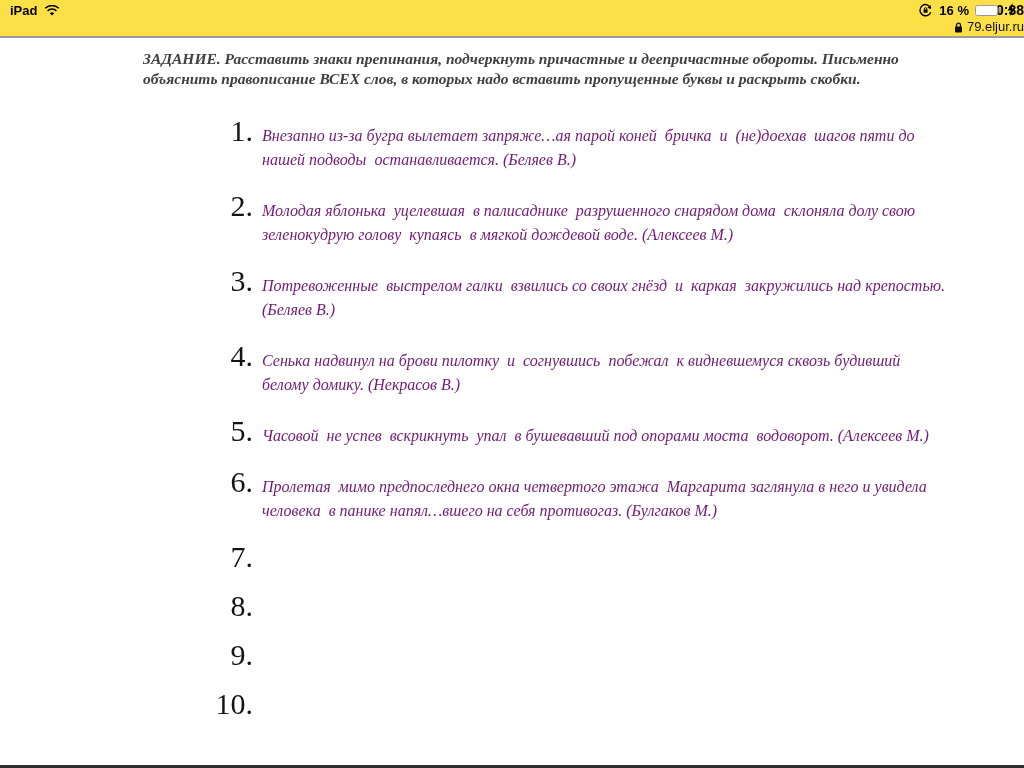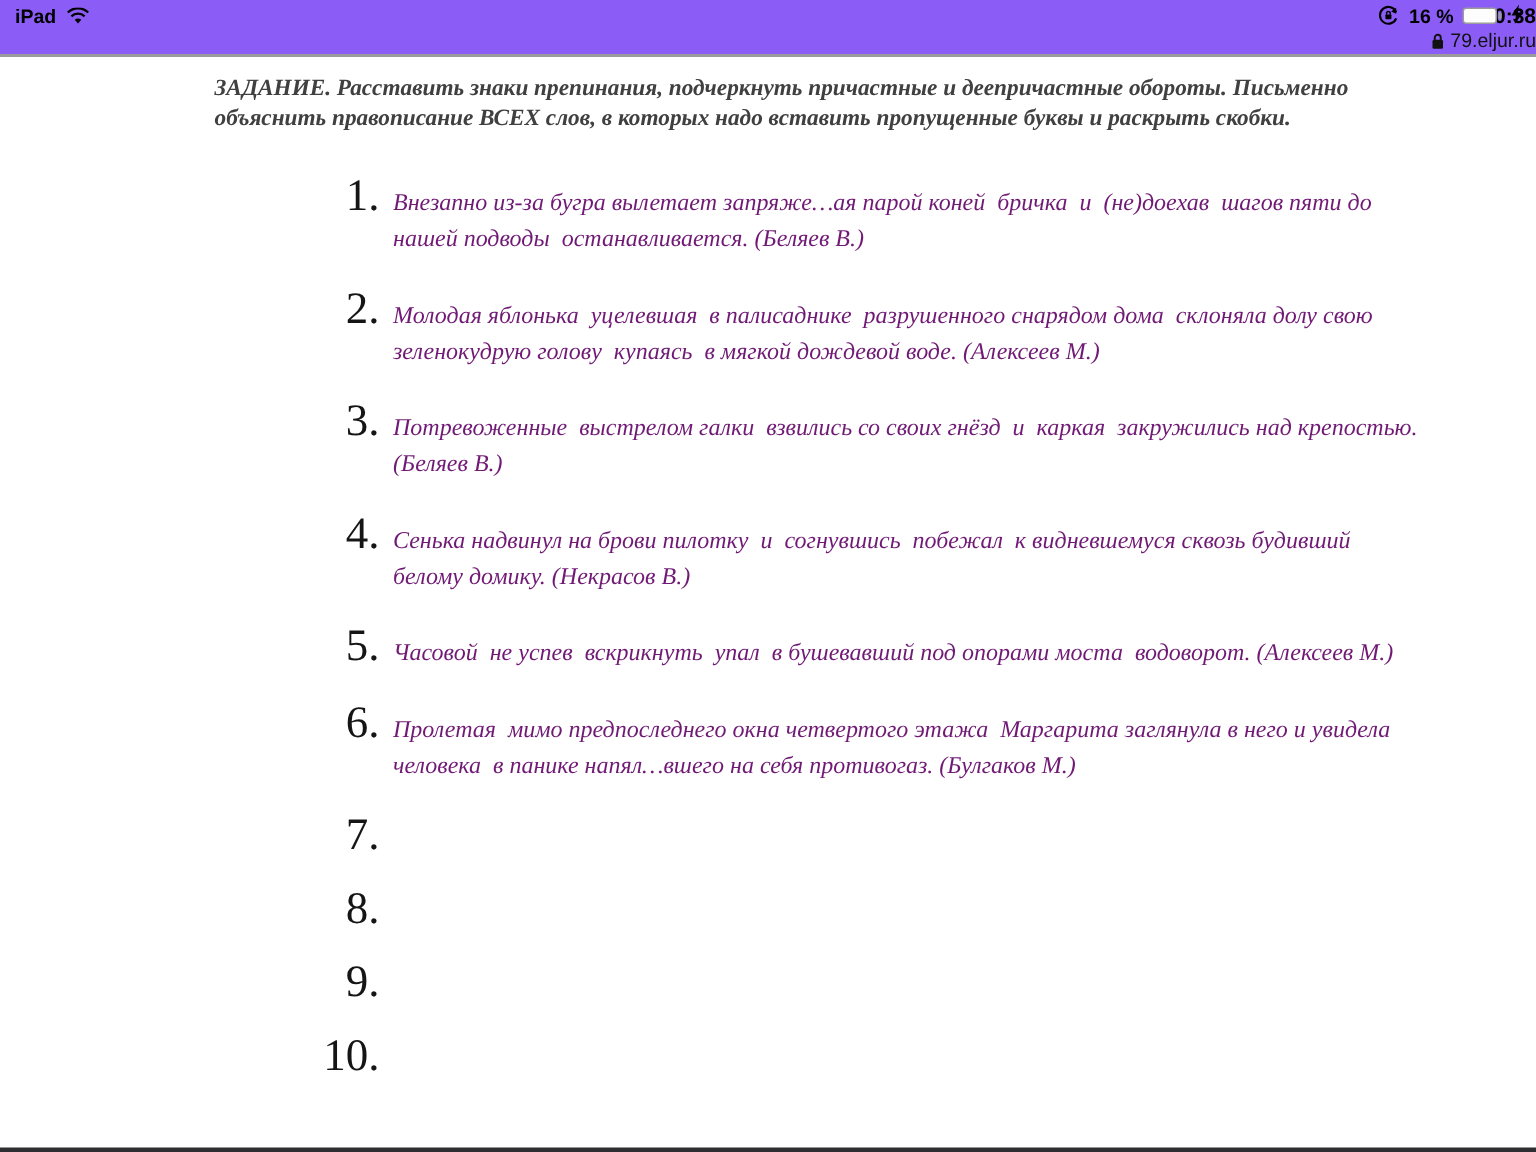--- a/index.html
+++ b/index.html
@@ -9,7 +9,7 @@
   
   .status-bar {
     position: absolute; top: 0; left: 0; width: 1024px; height: 38px;
-    background: #8b5cf6;
+    background: #fde047;
     border-bottom: 2px solid #9b9b9b;
     display: flex; align-items: stretch;
   }

